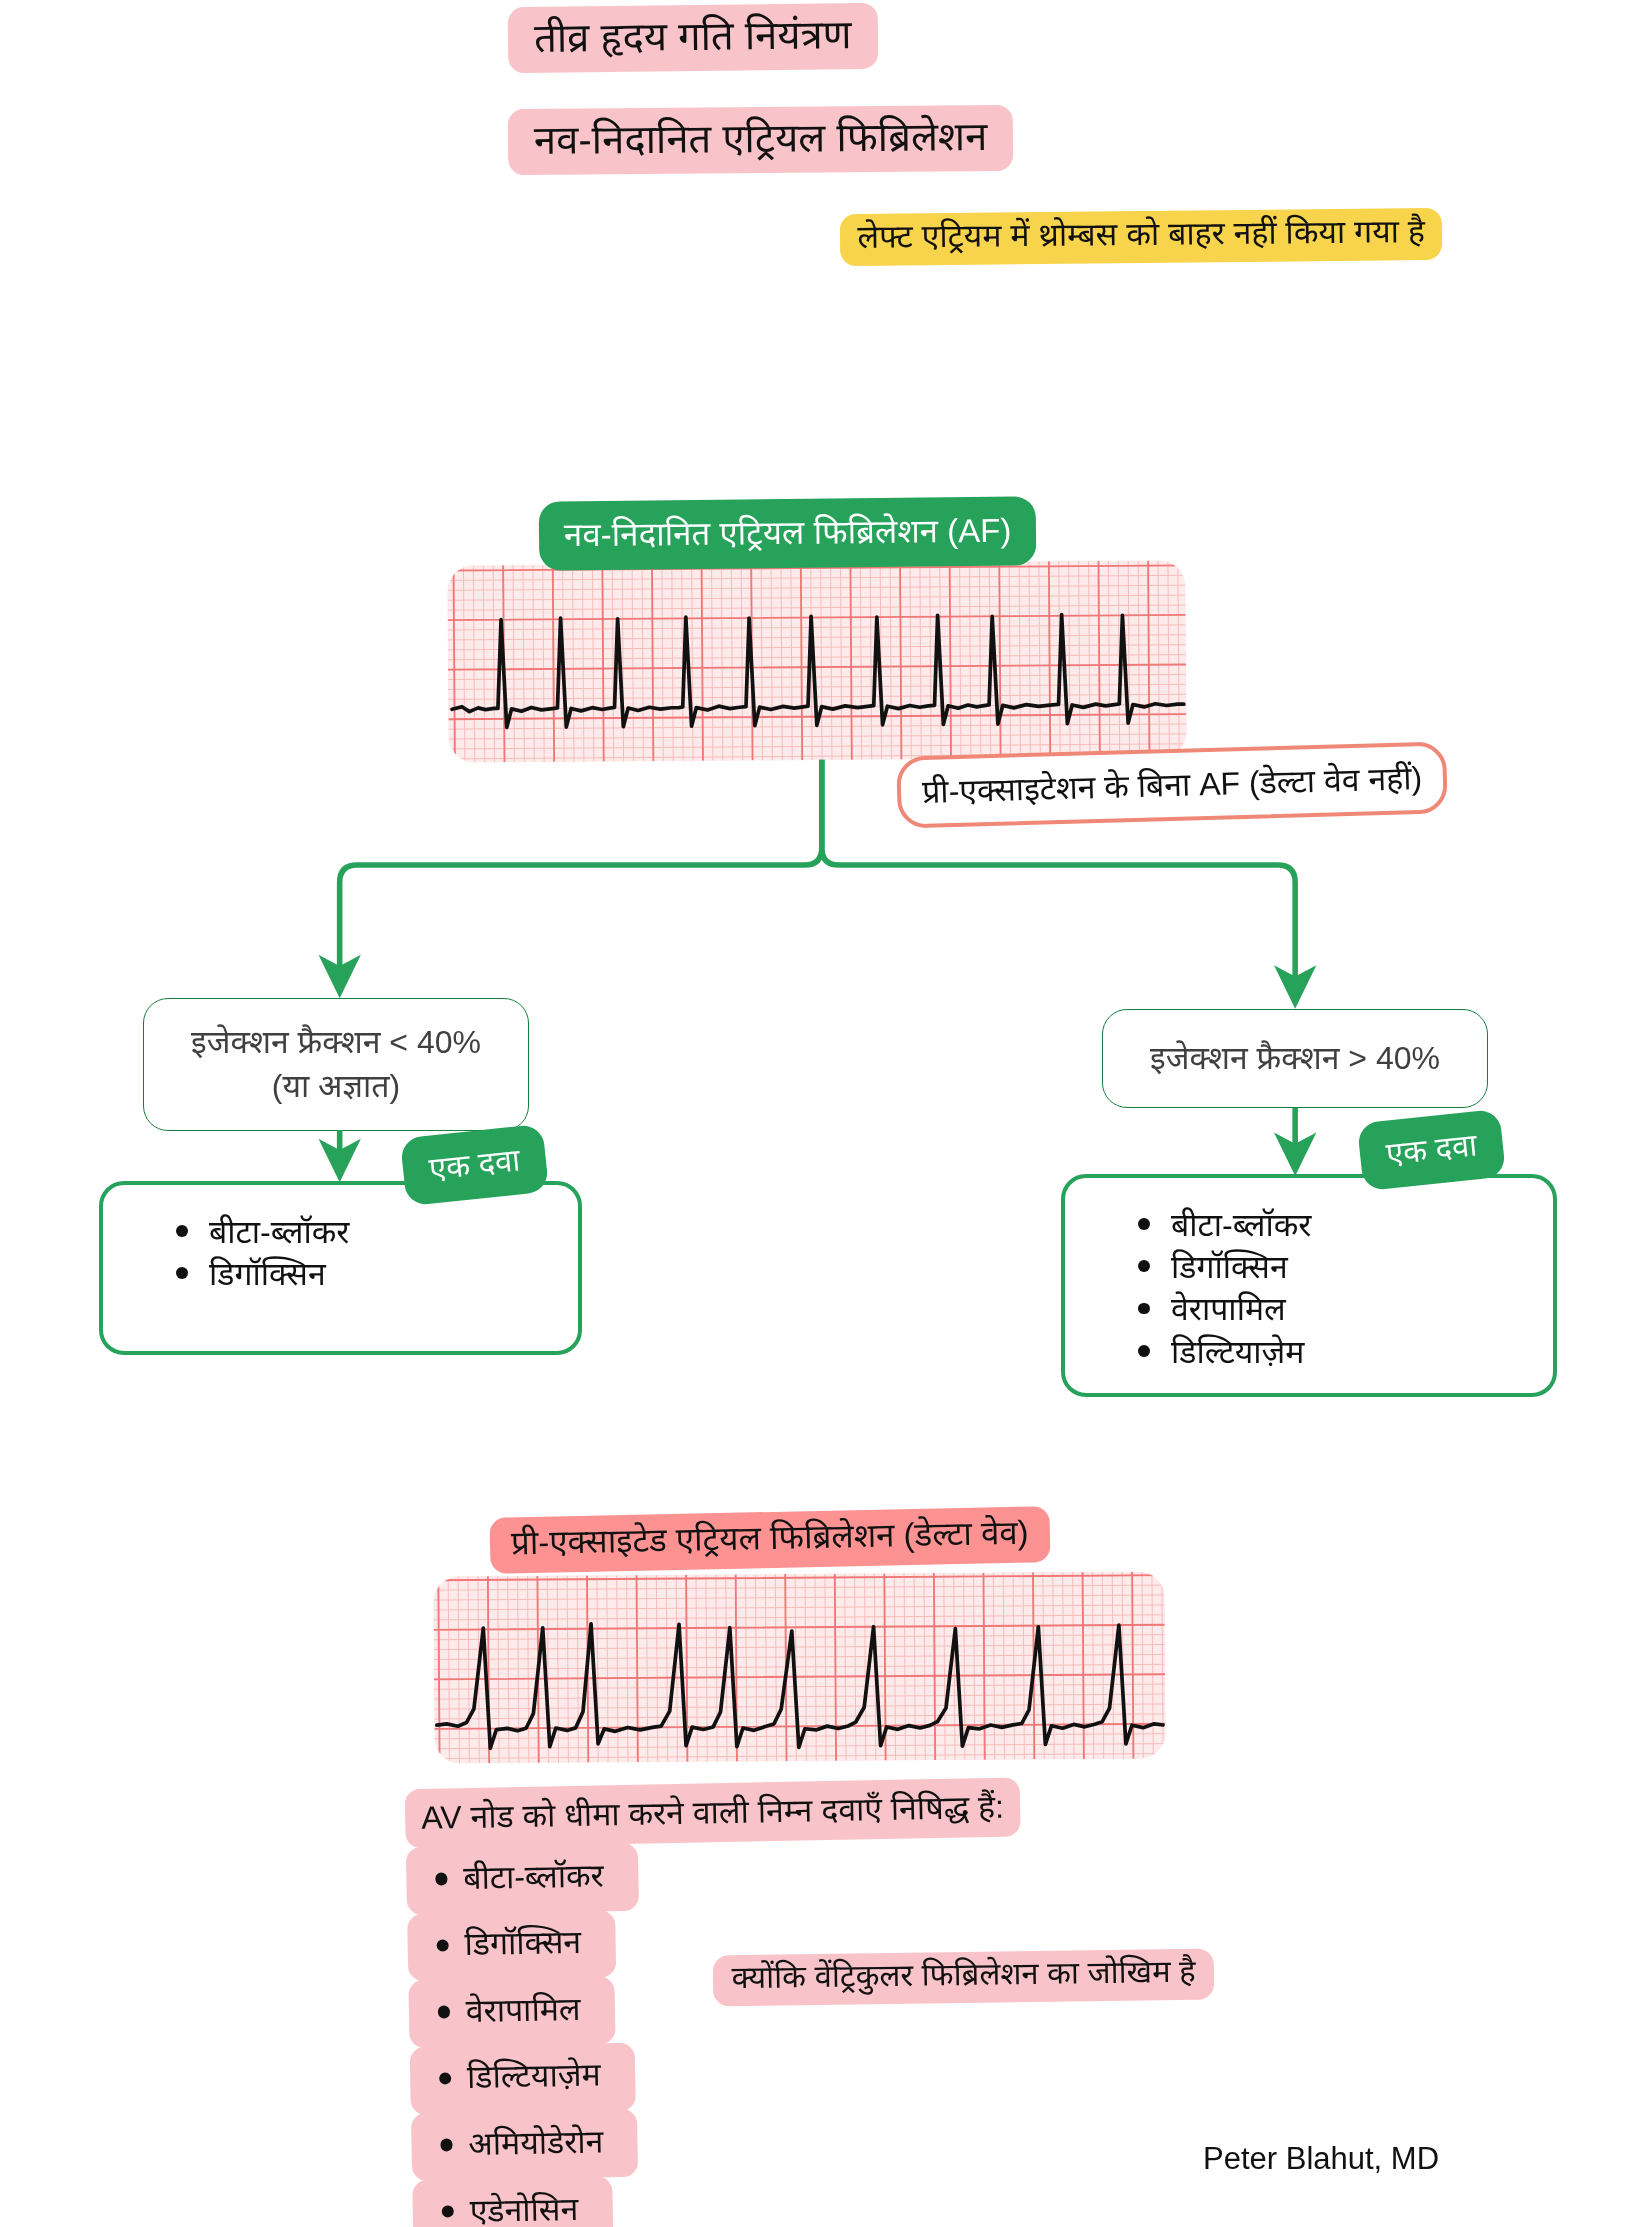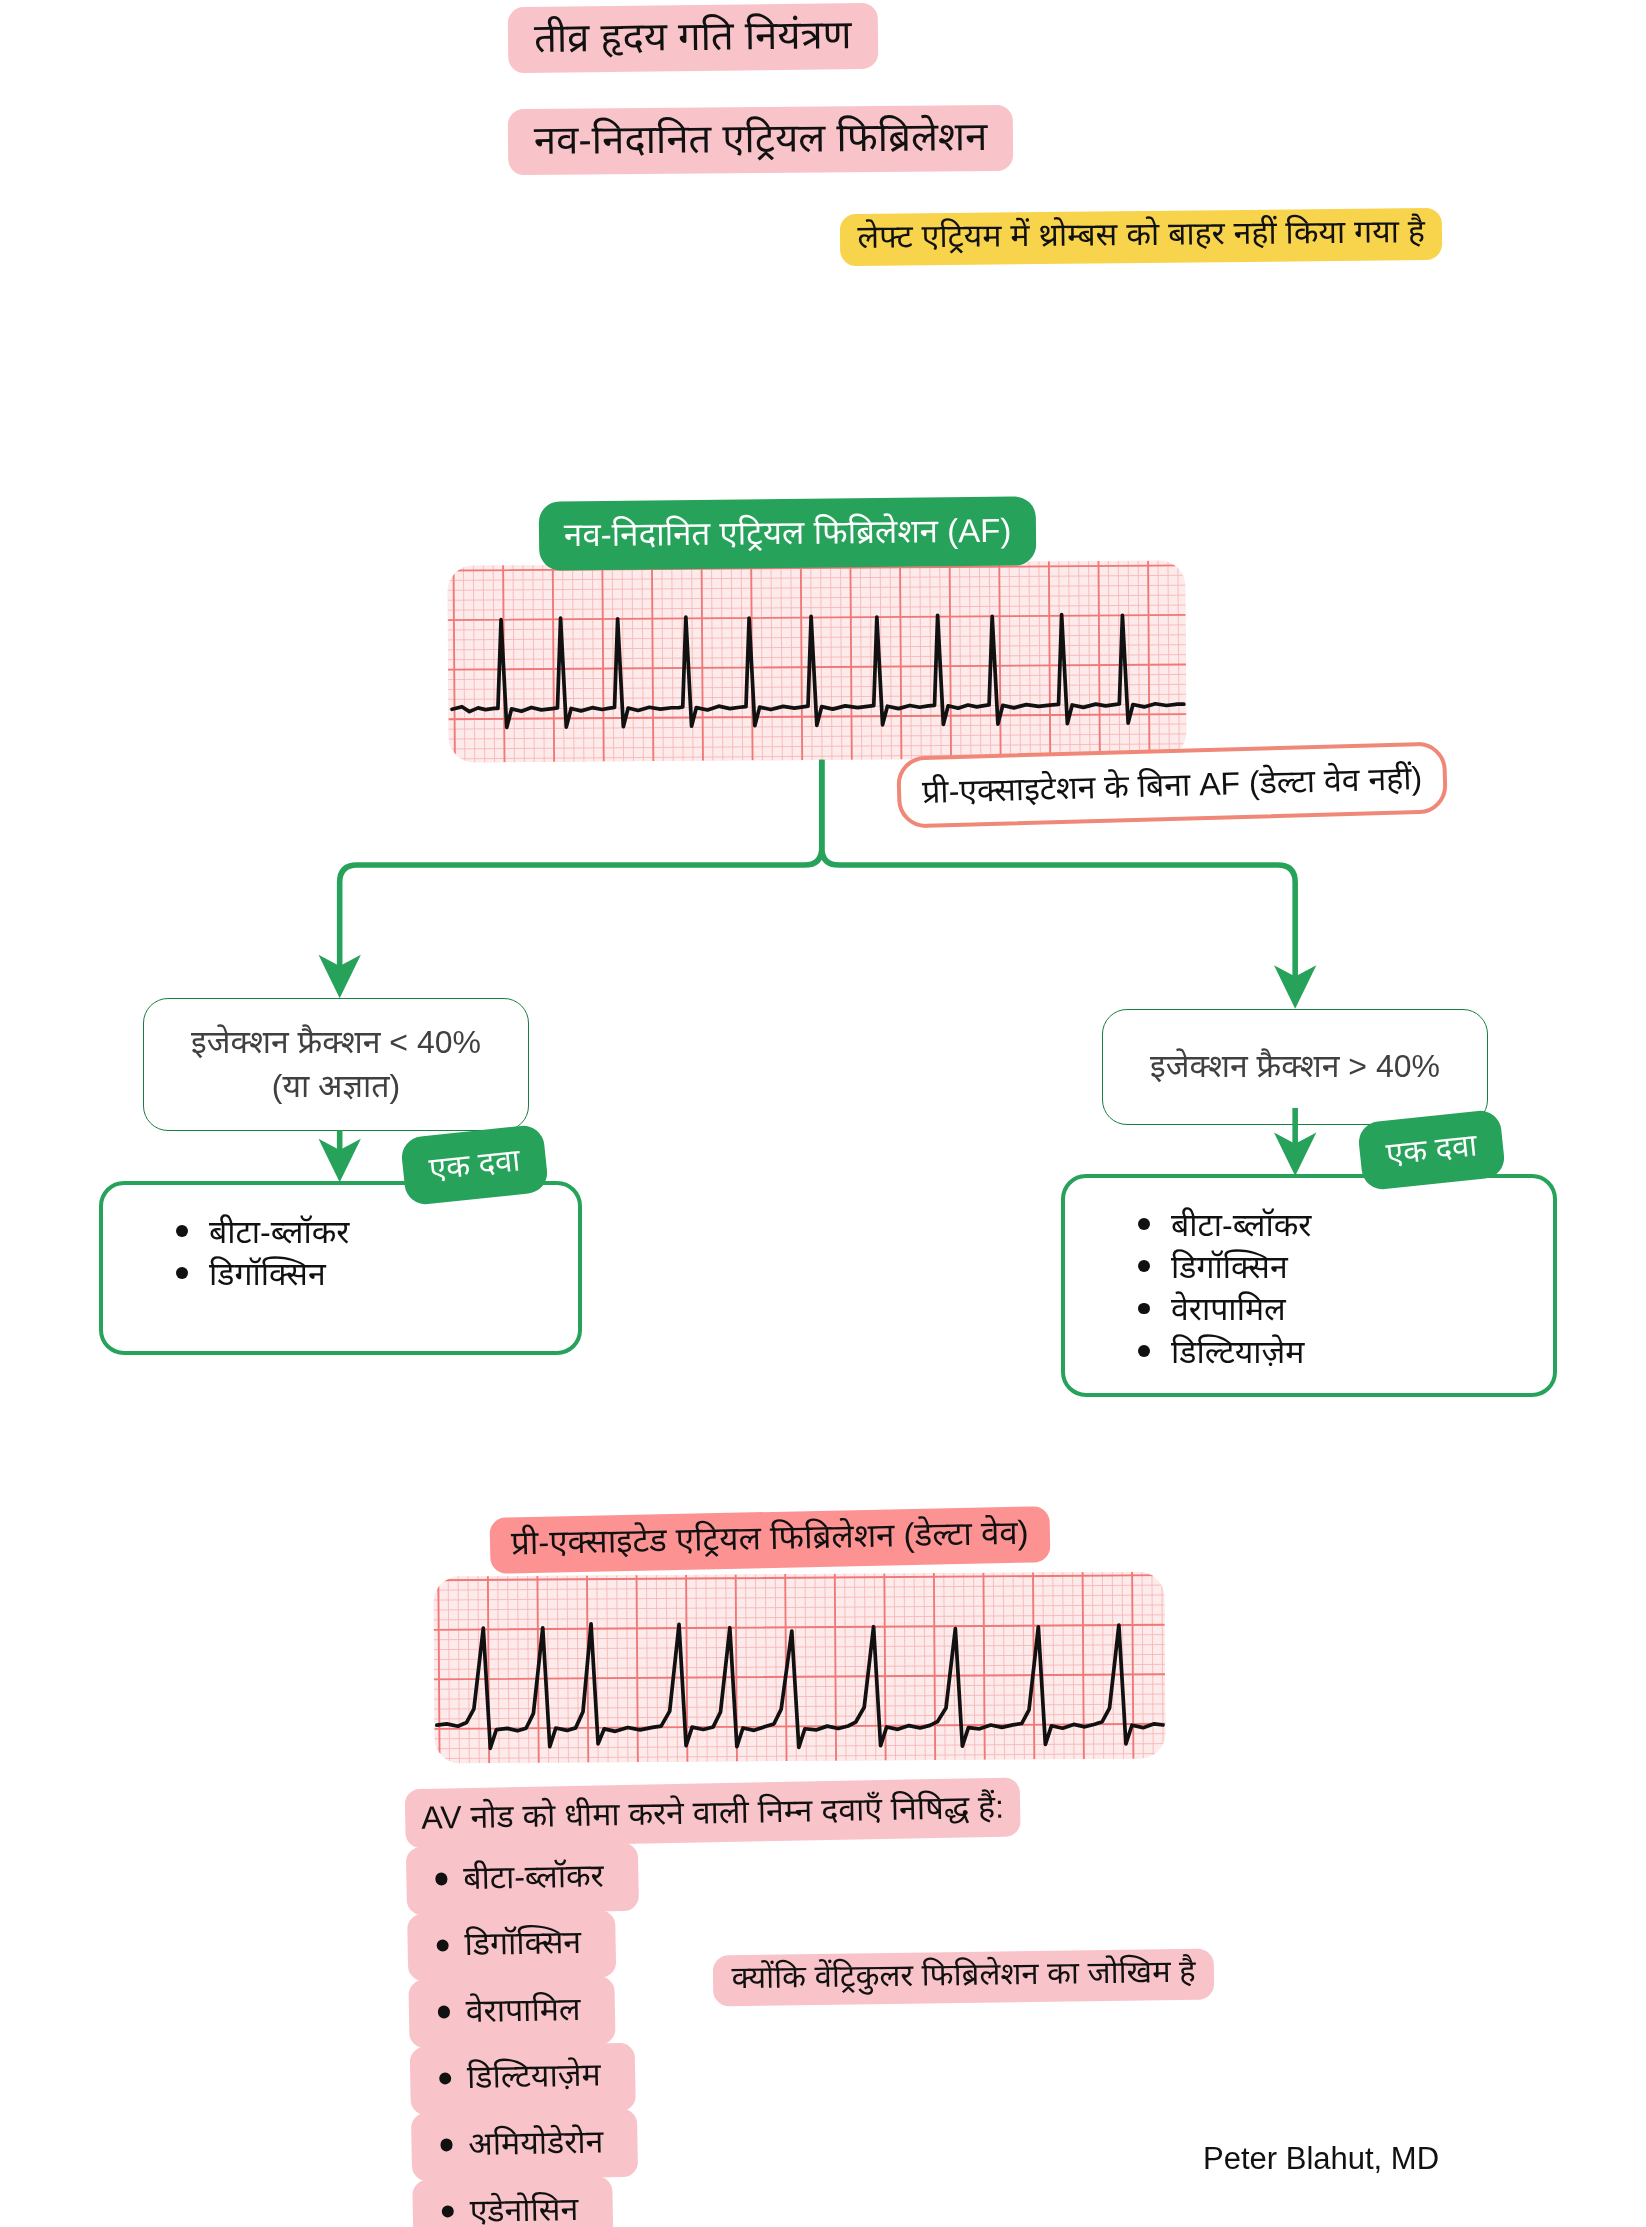--- a/index.html
+++ b/index.html
@@ -82,7 +82,7 @@
     box-sizing:border-box;
   }
   #dec-left{left:143px;top:998px;width:386px;height:133px;}
-  #dec-right{left:1102px;top:1009px;width:386px;height:116px;}
+  #dec-right{left:1102px;top:1009px;width:386px;height:99px;}
 
   
   .drugbox{

